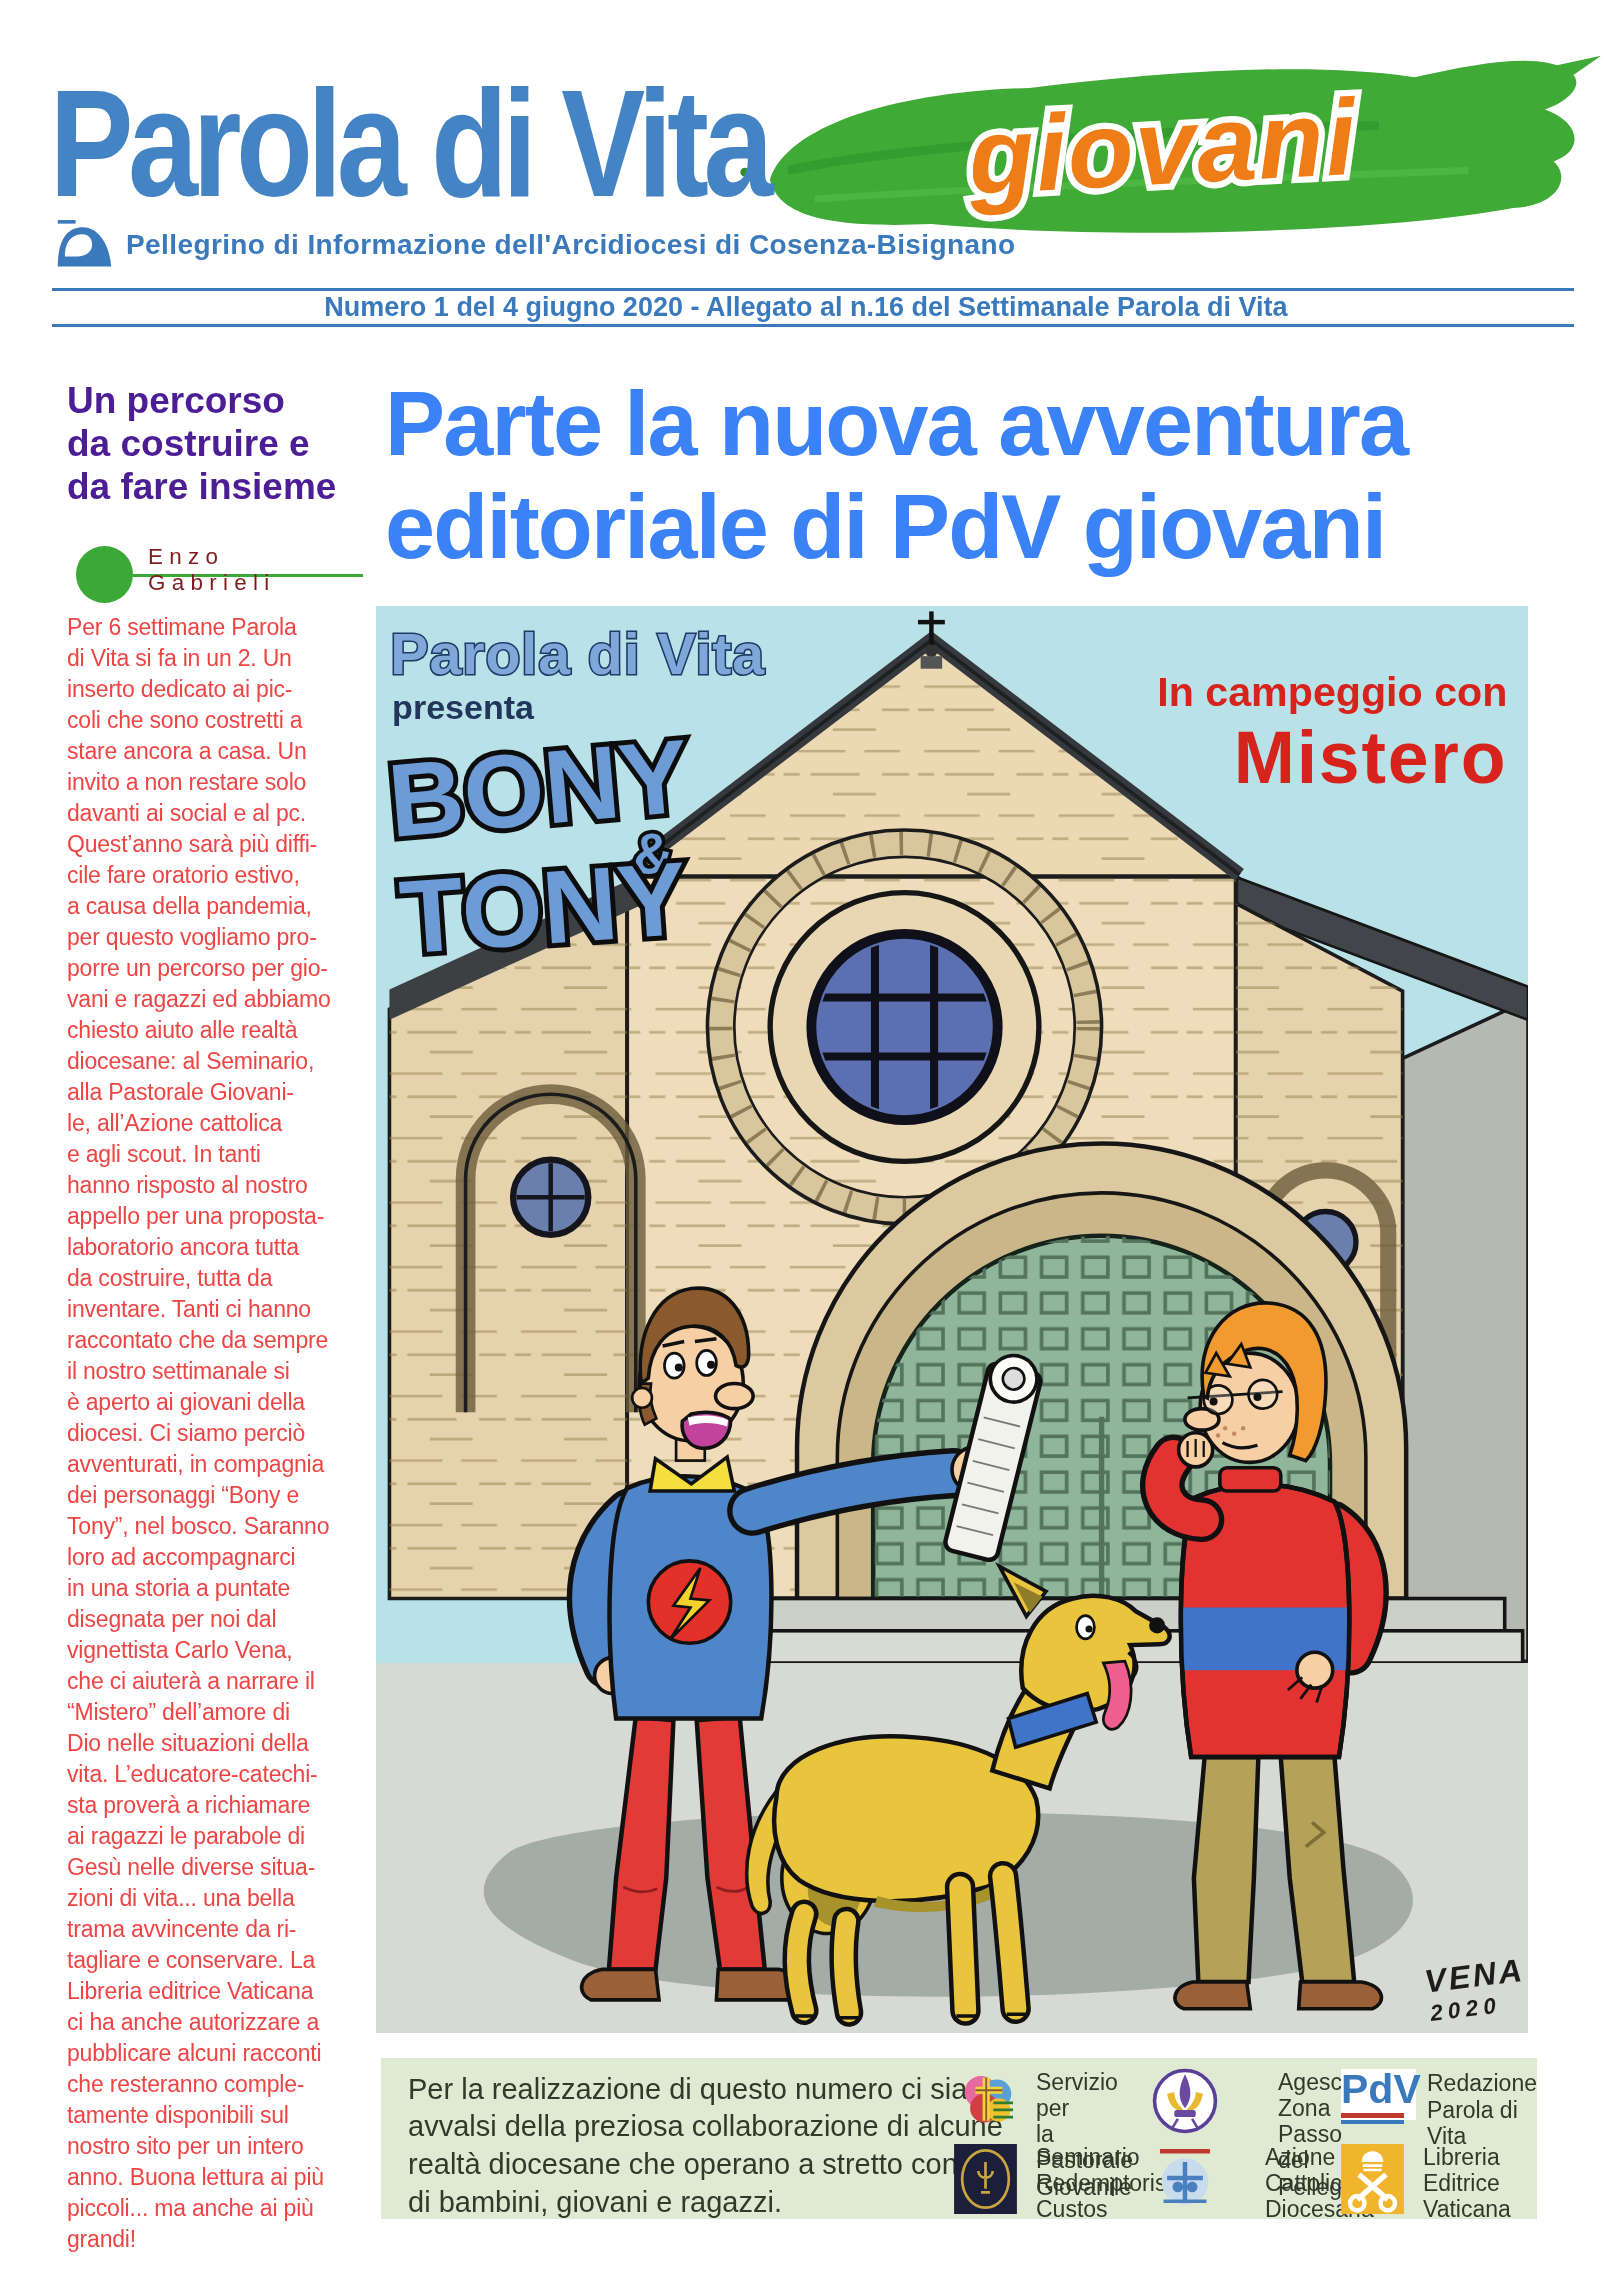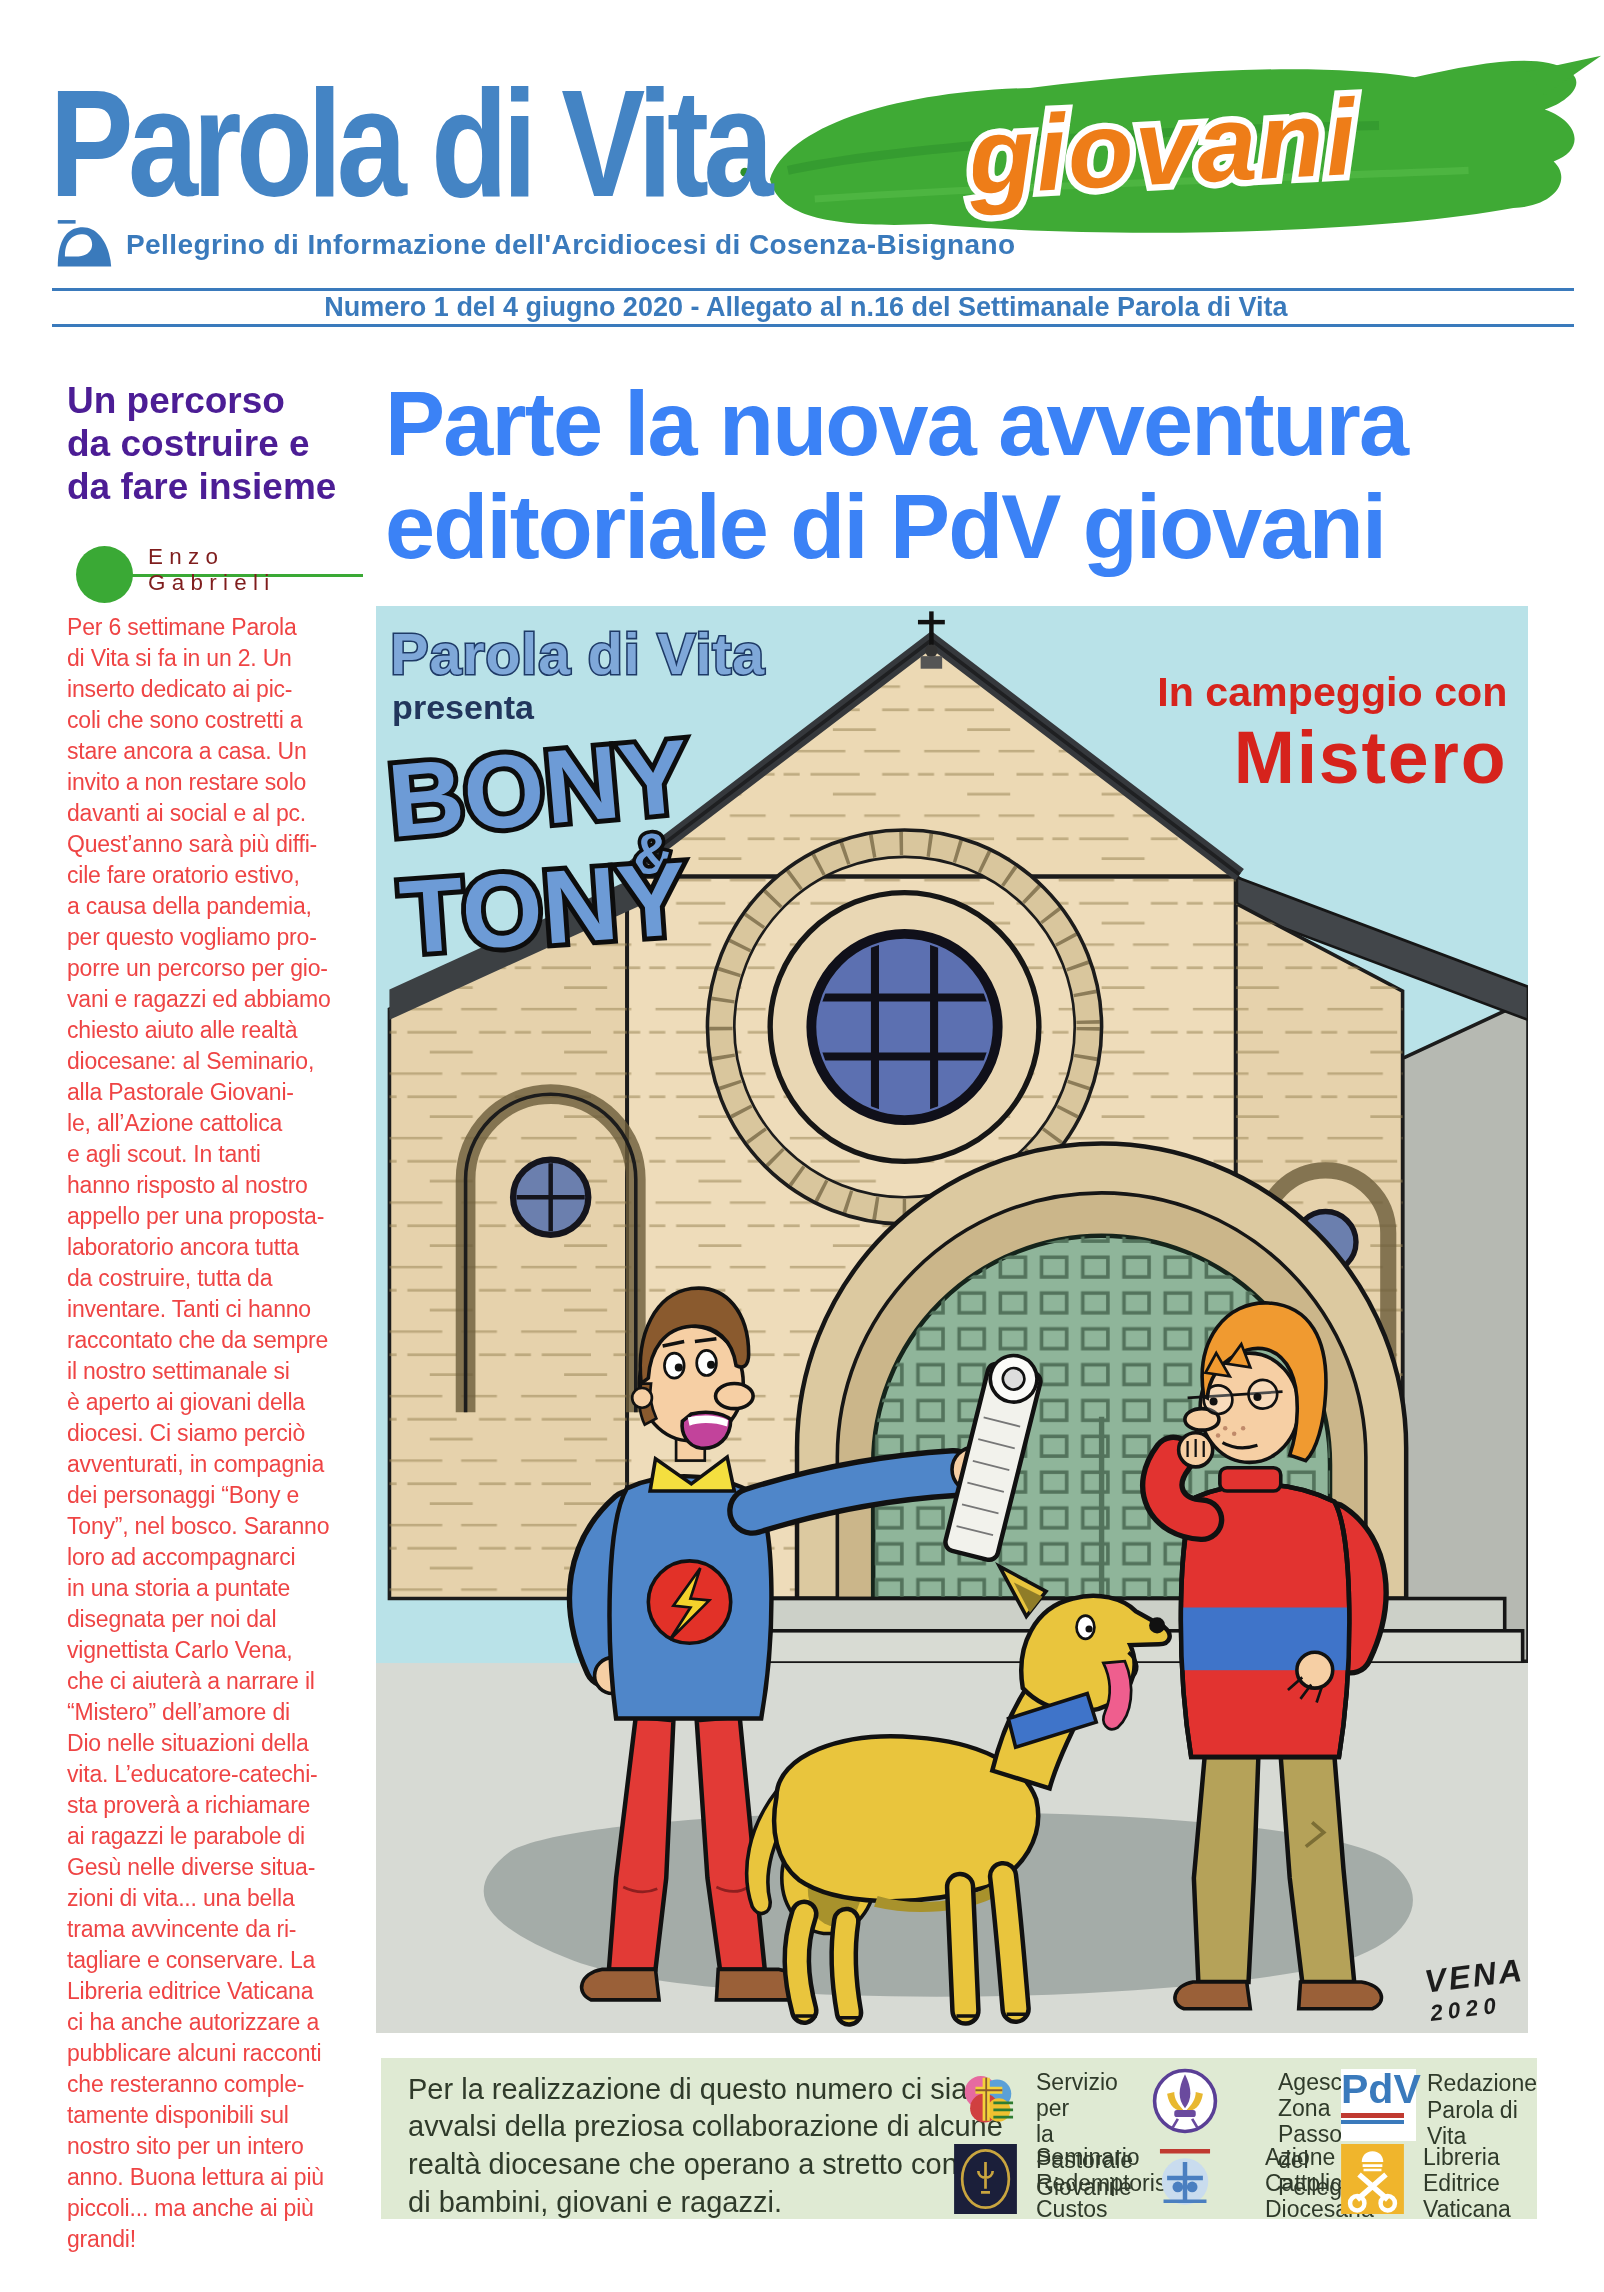--- a/index.html
+++ b/index.html
@@ -39,7 +39,7 @@
   .partner{position:absolute;}
   .partner .cap{position:absolute;font-size:23px;line-height:1.14;color:#2f3a2a;}
   .p-icon{position:absolute;}
-  #pdv-box{width:75px;height:72px;background:#fff;}
+  #pdv-box{width:75px;height:51px;background:#fff;}
   #pdv-text{font-size:41px;font-weight:bold;color:#3a7abc;line-height:1;}
   .pdv-line1{width:63px;height:4.5px;background:#c03a30;margin-top:3.6px;}
   .pdv-line2{width:63px;height:3.6px;background:#3a7abc;margin-top:2.7px;}

